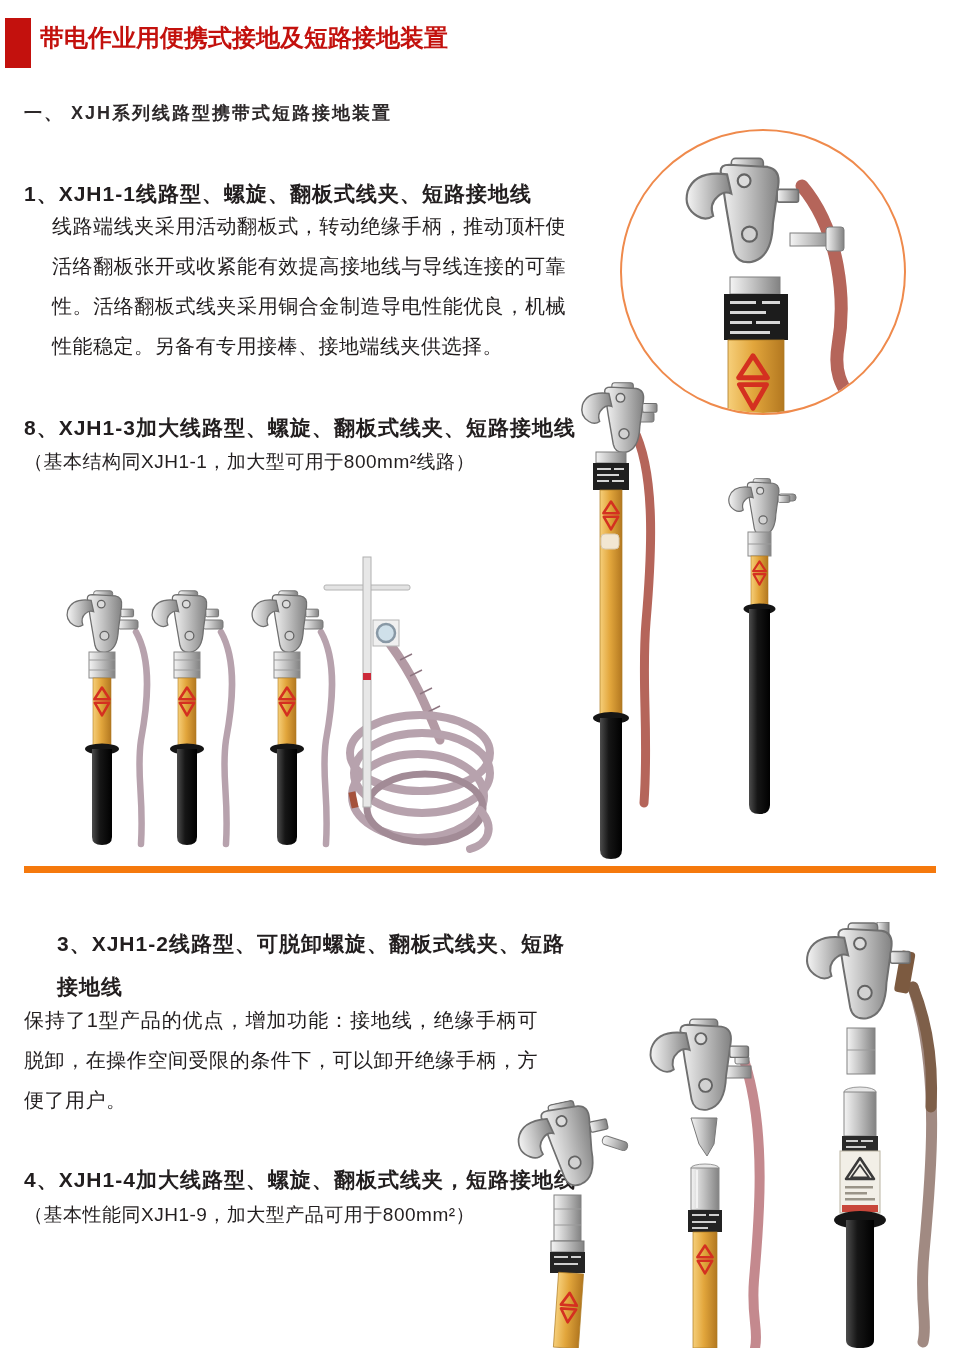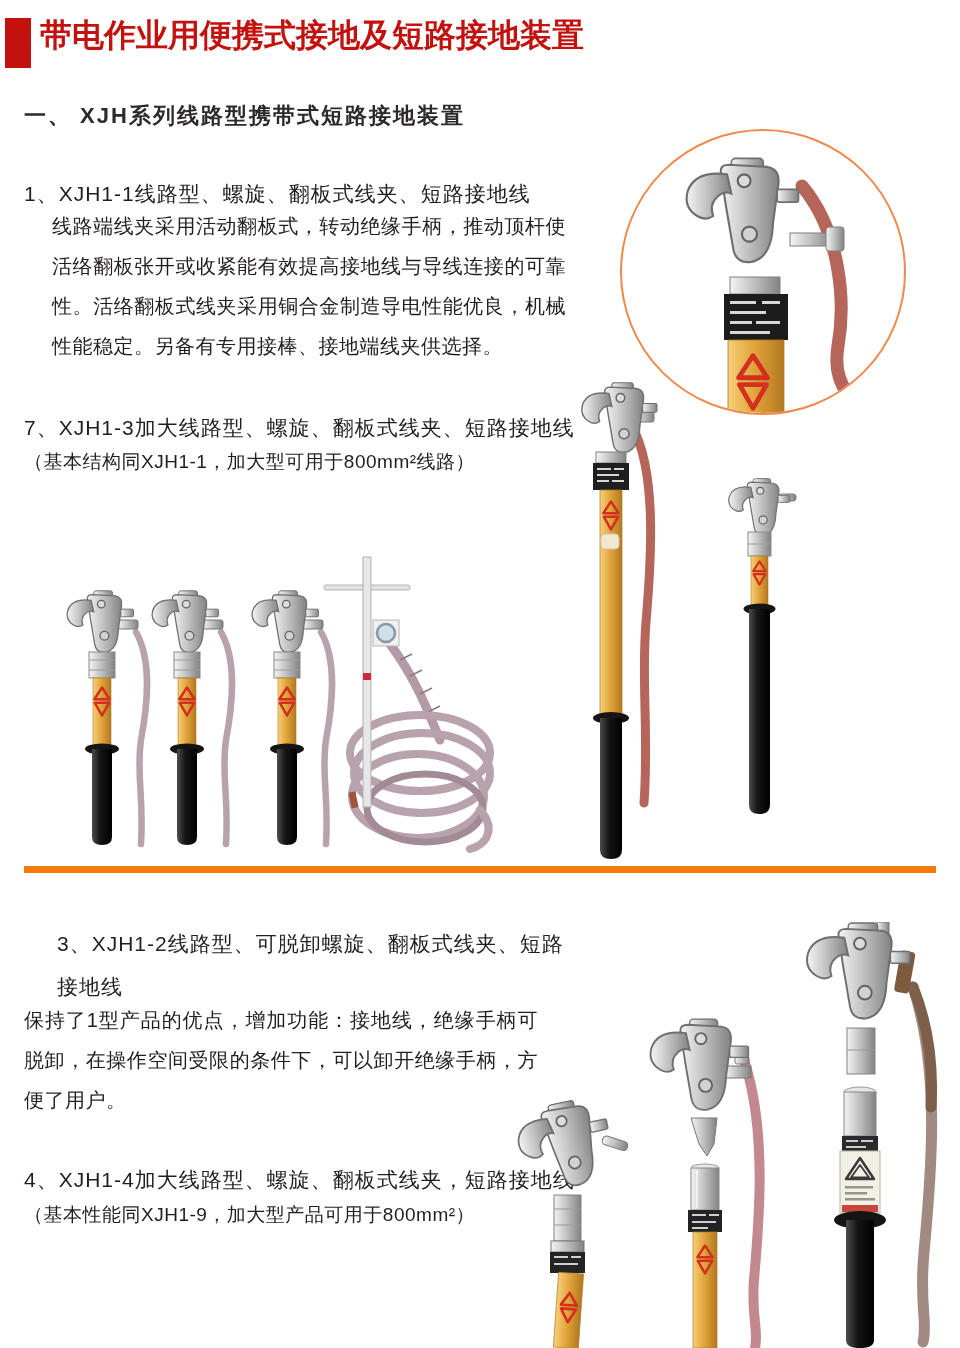--- a/index.html
+++ b/index.html
@@ -11,7 +11,7 @@
   .abs{position:absolute;}
   
   .accent-block{left:5px;top:18px;width:26px;height:50px;background:#c3110d;}
-  .page-title{left:40px;top:14px;font-size:32px;font-weight:700;color:#c3110d;
+  .page-title{left:40px;top:22px;font-size:24px;font-weight:700;color:#c3110d;
     letter-spacing:0px;white-space:nowrap;}
   
   .section-heading{left:24px;top:101px;font-size:22px;font-weight:700;color:#2d292a;

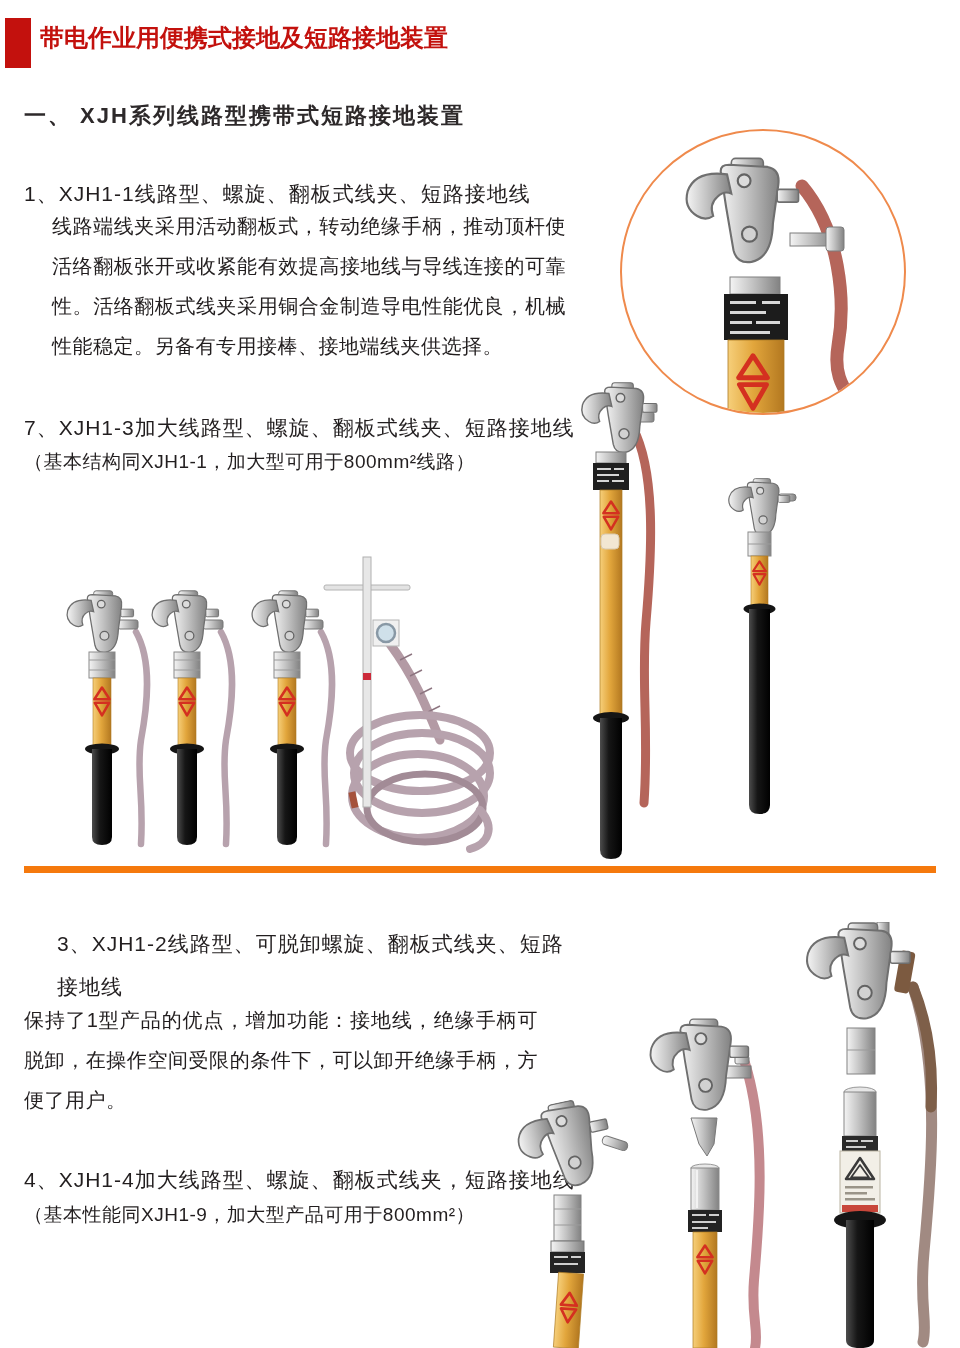--- a/index.html
+++ b/index.html
@@ -14,7 +14,7 @@
   .page-title{left:40px;top:22px;font-size:24px;font-weight:700;color:#c3110d;
     letter-spacing:0px;white-space:nowrap;}
   
-  .section-heading{left:24px;top:101px;font-size:22px;font-weight:700;color:#2d292a;
+  .section-heading{left:24px;top:101px;font-size:18px;font-weight:700;color:#2d292a;
     letter-spacing:2px;white-space:nowrap;}
   
   .prod-heading{font-size:21px;font-weight:400;color:#221e1f;letter-spacing:1px;line-height:43px;}

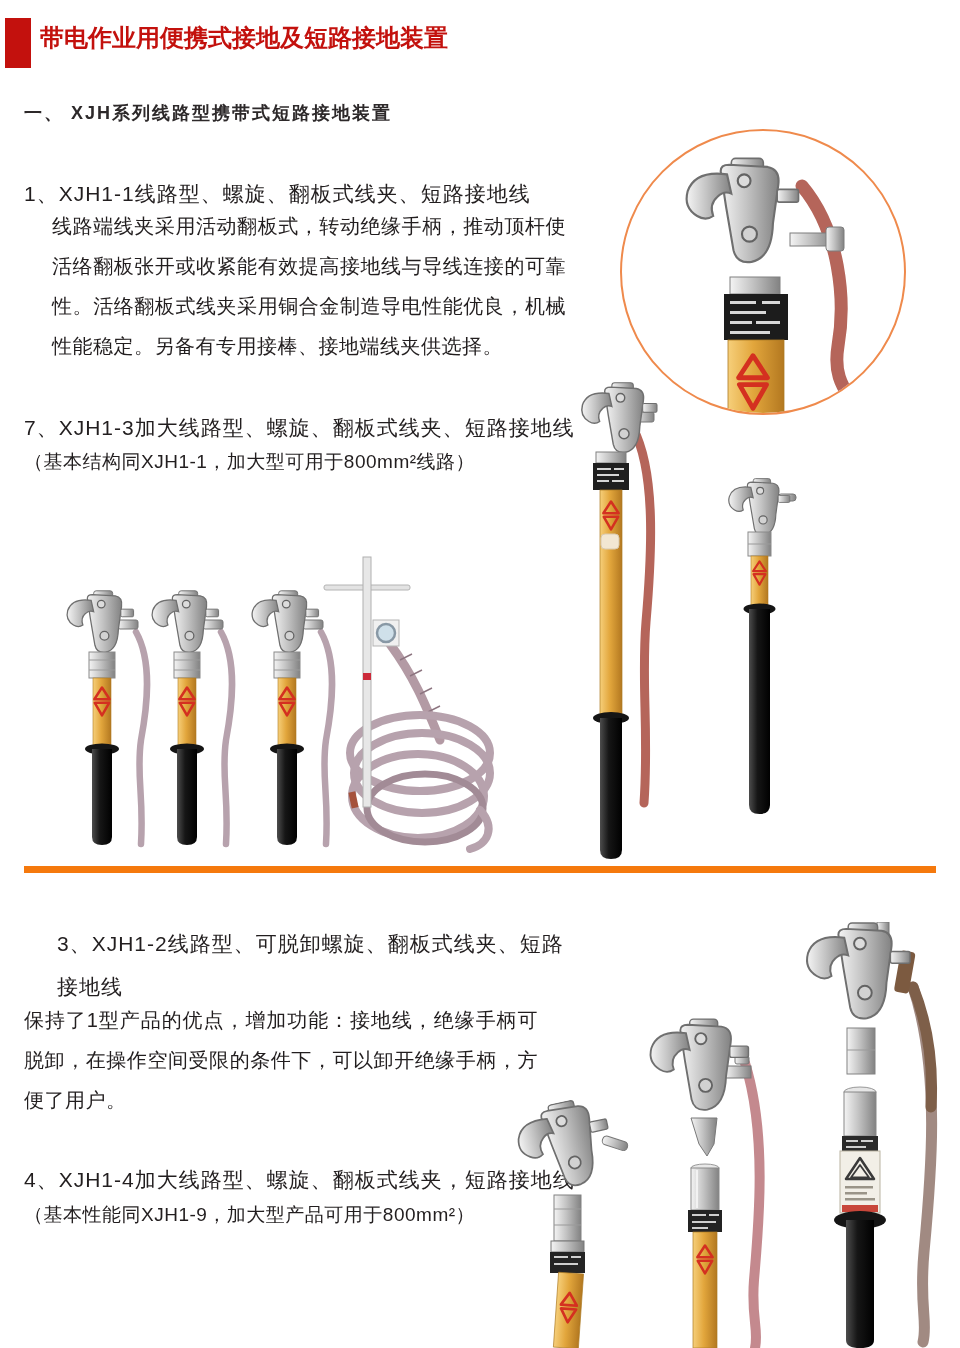--- a/index.html
+++ b/index.html
@@ -17,7 +17,7 @@
   .section-heading{left:24px;top:101px;font-size:18px;font-weight:700;color:#2d292a;
     letter-spacing:2px;white-space:nowrap;}
   
-  .prod-heading{font-size:21px;font-weight:400;color:#221e1f;letter-spacing:1px;line-height:43px;}
+  .prod-heading{font-size:21px;font-weight:700;color:#221e1f;letter-spacing:1px;line-height:43px;}
   .prod-body{font-size:20px;color:#221e1f;letter-spacing:0.5px;line-height:40px;text-align:justify;}
   .prod-note{font-size:19px;color:#221e1f;letter-spacing:0.5px;}
   .p1h{left:24px;top:172px;white-space:nowrap;}

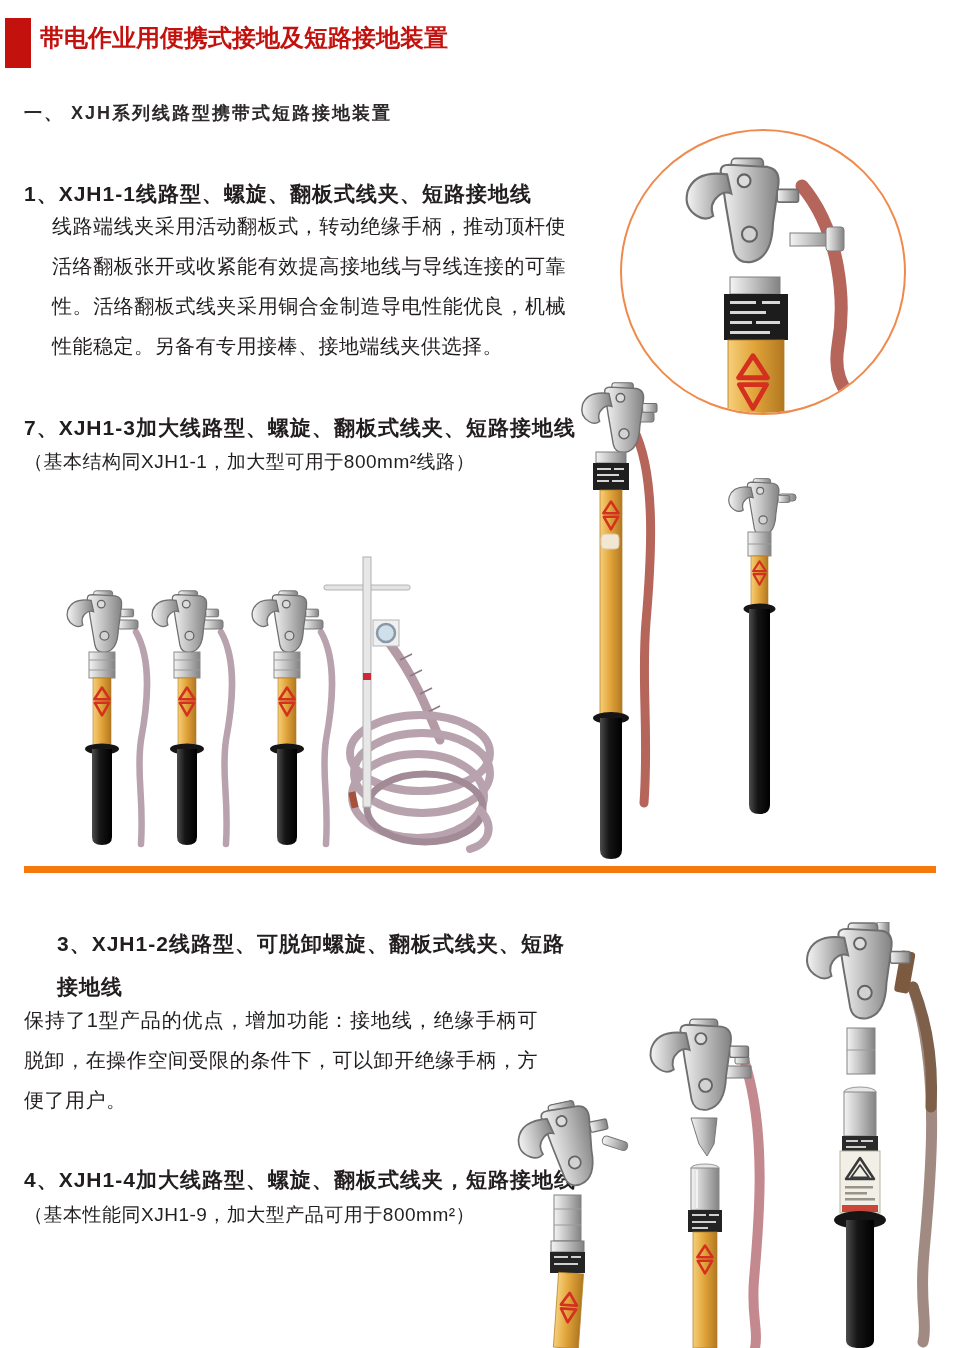--- a/index.html
+++ b/index.html
@@ -91,7 +91,7 @@
 <div class="abs prod-heading p1h">1、XJH1-1线路型、螺旋、翻板式线夹、短路接地线</div>
 <div class="abs prod-body p1b">线路端线夹采用活动翻板式，转动绝缘手柄，推动顶杆使活络翻板张开或收紧能有效提高接地线与导线连接的可靠性。活络翻板式线夹采用铜合金制造导电性能优良，机械性能稳定。另备有专用接棒、接地端线夹供选择。</div>
 
-<div class="abs prod-heading p2h">7、XJH1-3加大线路型、螺旋、翻板式线夹、短路接地线</div>
+<div class="abs prod-heading p2h">8、XJH1-3加大线路型、螺旋、翻板式线夹、短路接地线</div>
 <div class="abs prod-note p2n">（基本结构同XJH1-1，加大型可用于800mm²线路）</div>
 
 <div class="abs fig inset-circle">

